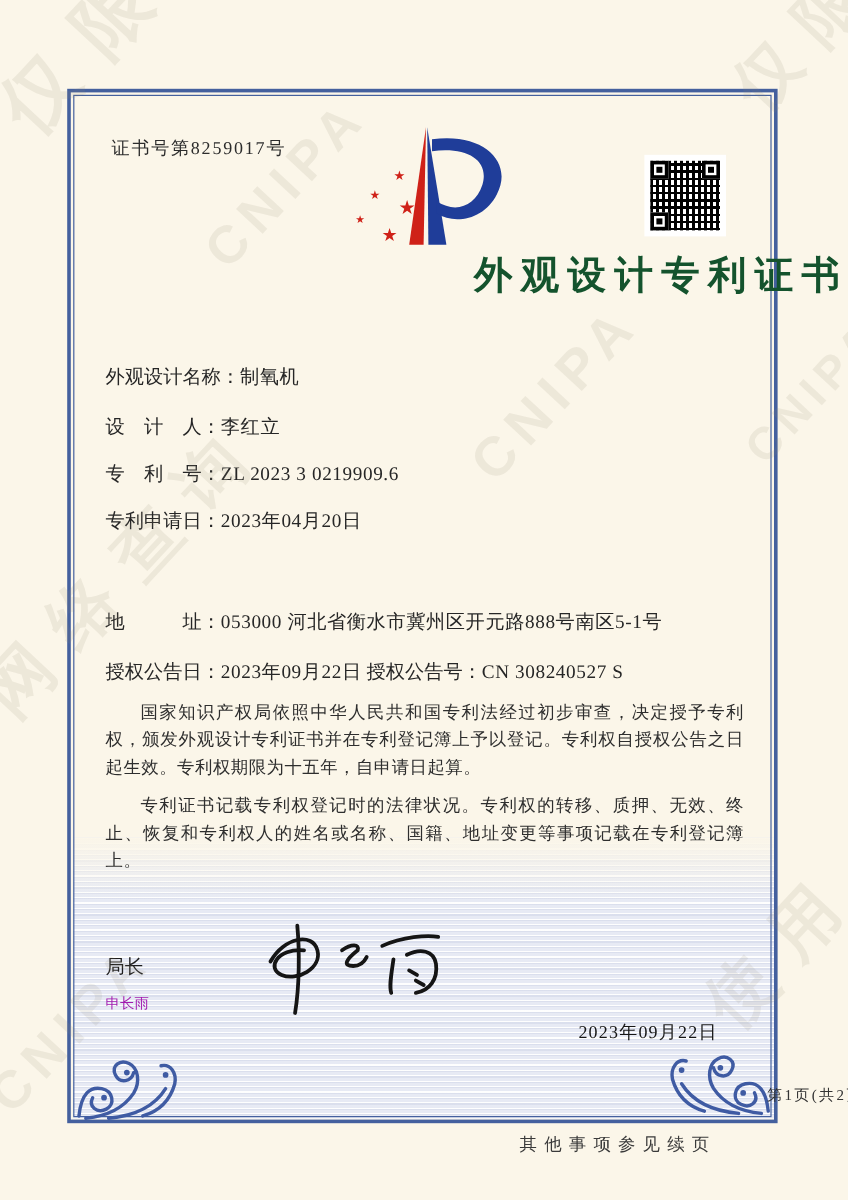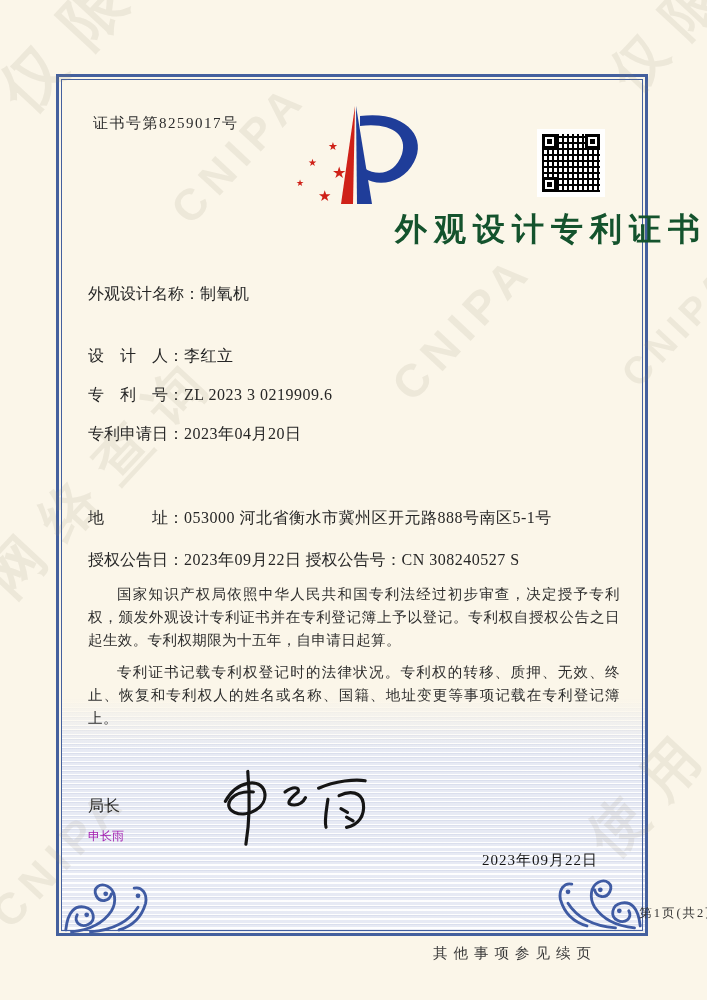--- a/index.html
+++ b/index.html
@@ -39,7 +39,7 @@
   .flabel.wide{width:96px;}
   .colon{display:inline-block;}
   .fvalue{letter-spacing:.5px;}
-  .r1{top:284px}.r2{top:346px}.r3{top:385px}.r4{top:424px}
+  .r1{top:304px}.r2{top:346px}.r3{top:385px}.r4{top:424px}
   .r5{top:464px}.r6{top:508px}.r7{top:550px}
   .grant-no-group{}
   

